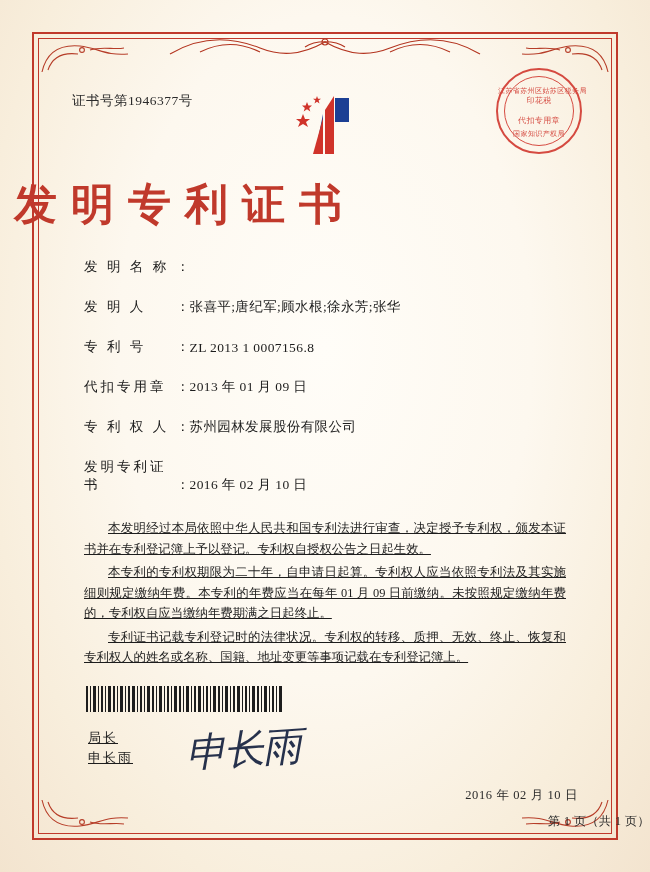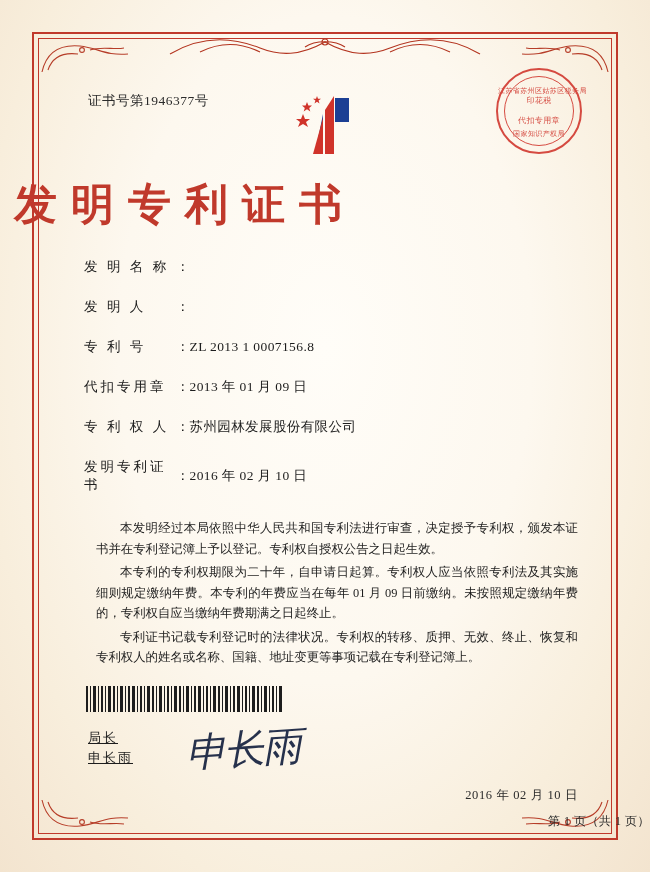--- a/index.html
+++ b/index.html
@@ -52,7 +52,7 @@
   
   .cert-number {
     position: absolute;
-    left: 88px;
+    left: 72px;
     top: 92px;
     font-size: 13.5px;
     color: #2b2b2b;

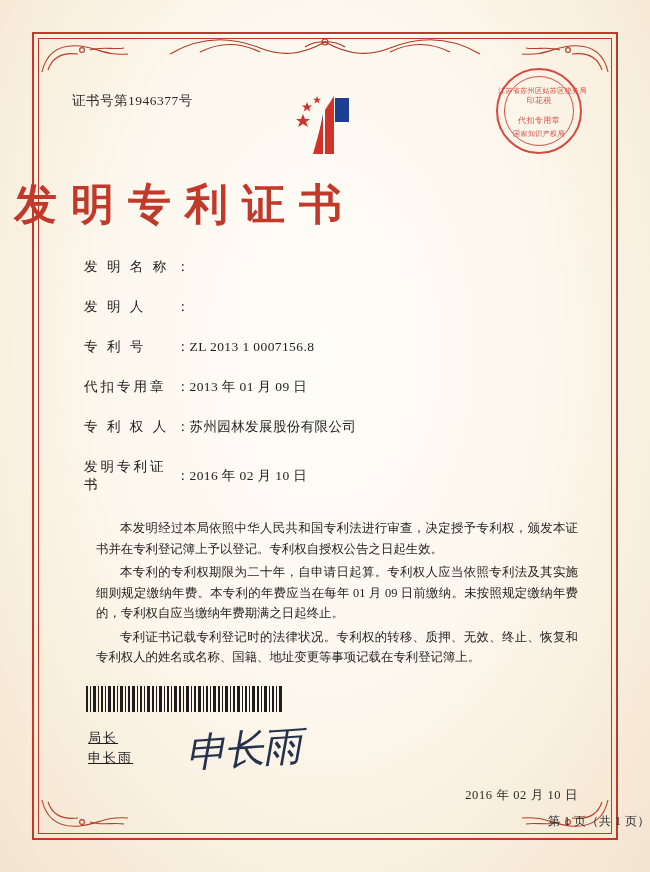--- a/index.html
+++ b/index.html
@@ -120,7 +120,7 @@
   }
   .field-row {
     display: flex;
-    align-items: center;
+    align-items: flex-end;
     margin-bottom: 22px;
     font-size: 13.5px;
     color: #1d1d1d;

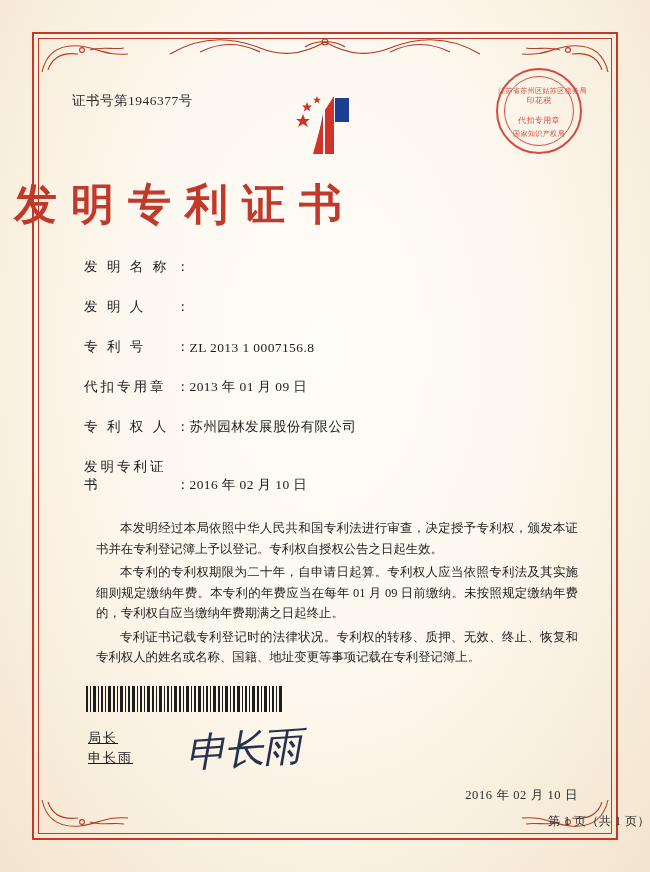--- a/index.html
+++ b/index.html
@@ -312,6 +312,7 @@
     <div class="field-row">
       <div class="field-label">发 明 人</div>
       <div class="field-sep">：</div>
+      <div class="field-value">张喜平;唐纪军;顾水根;徐永芳;张华</div>
     </div>
     <div class="field-row">
       <div class="field-label">专 利 号</div>

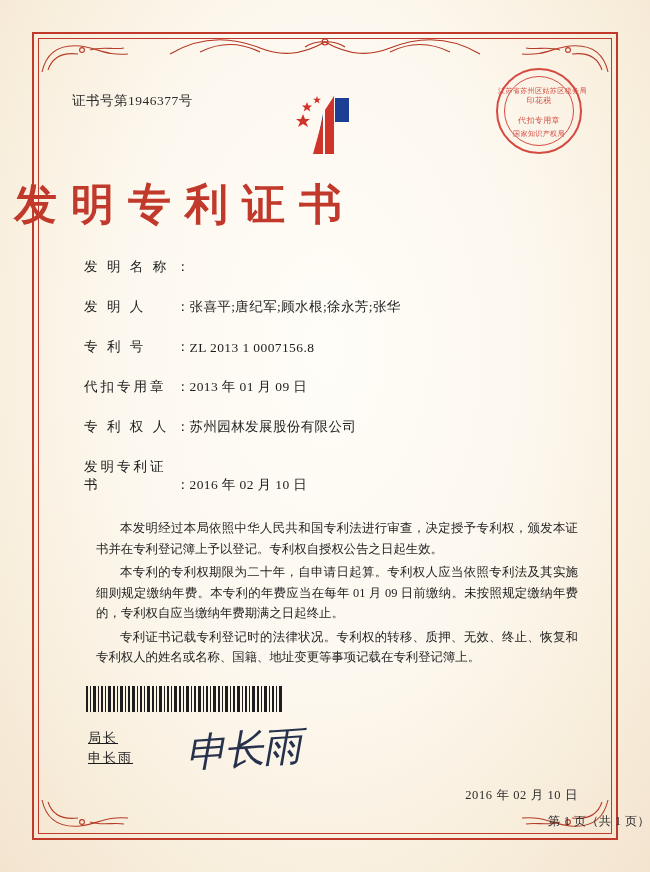--- a/index.html
+++ b/index.html
@@ -142,13 +142,14 @@
   
   .body-text {
     position: absolute;
-    left: 96px;
+    left: 84px;
     top: 518px;
     width: 482px;
     font-size: 12.4px;
     line-height: 20.5px;
     color: #1d1d1d;
     text-align: justify;
+    text-decoration: underline;
   }
   .body-text p {
     margin: 0 0 3px 0;

